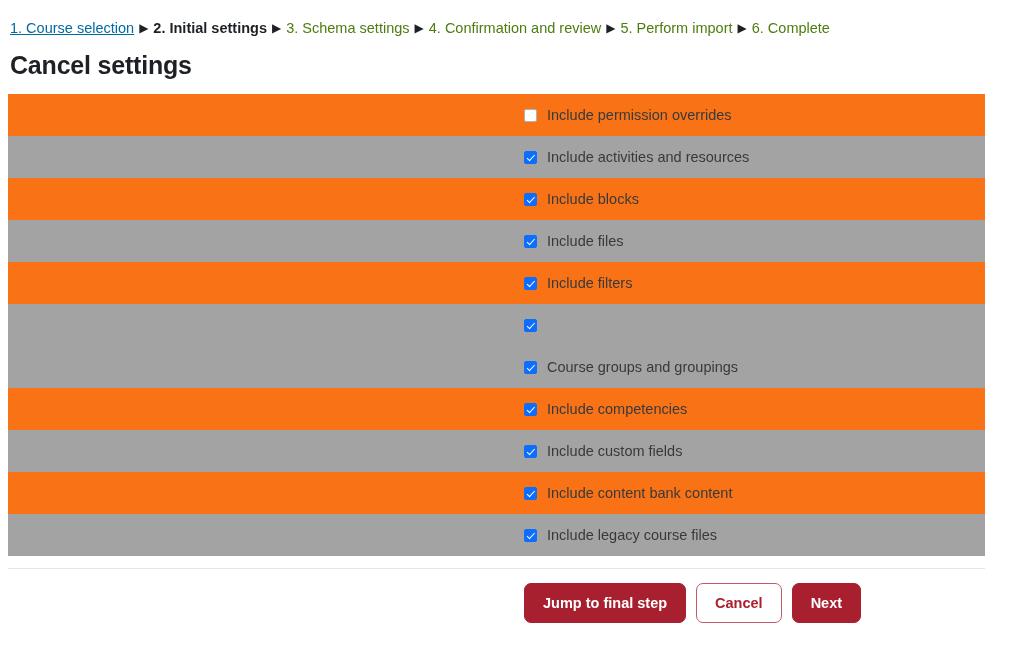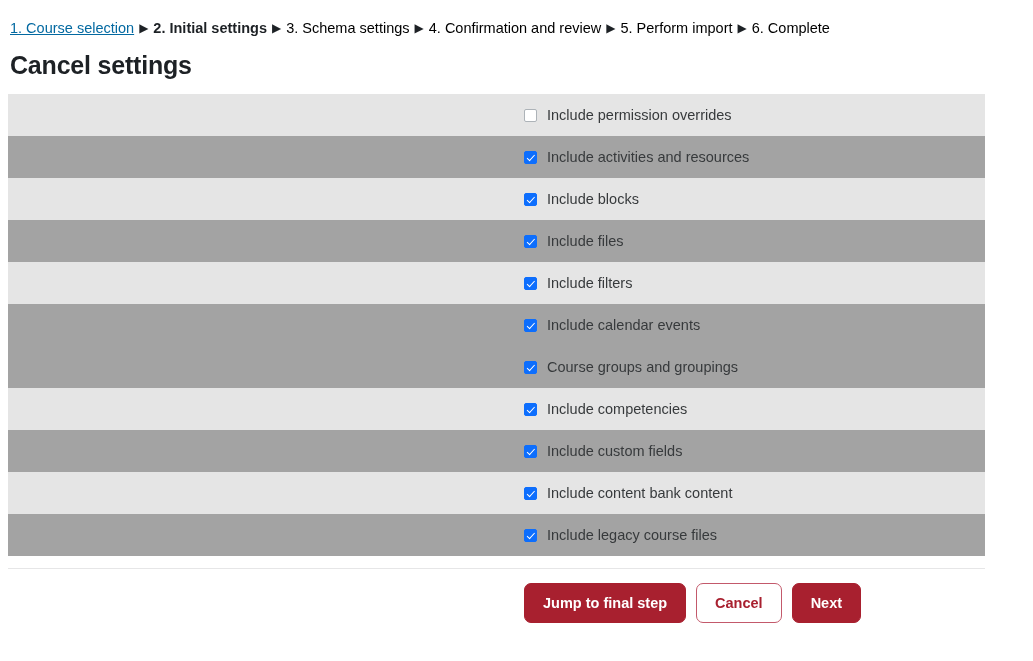--- a/index.html
+++ b/index.html
@@ -24,7 +24,7 @@
     white-space: nowrap;
   }
   .crumb {
-    color: #000000;
+    color: #4d7c0f;
   }
   .crumb.link {
     color: #0369a1;

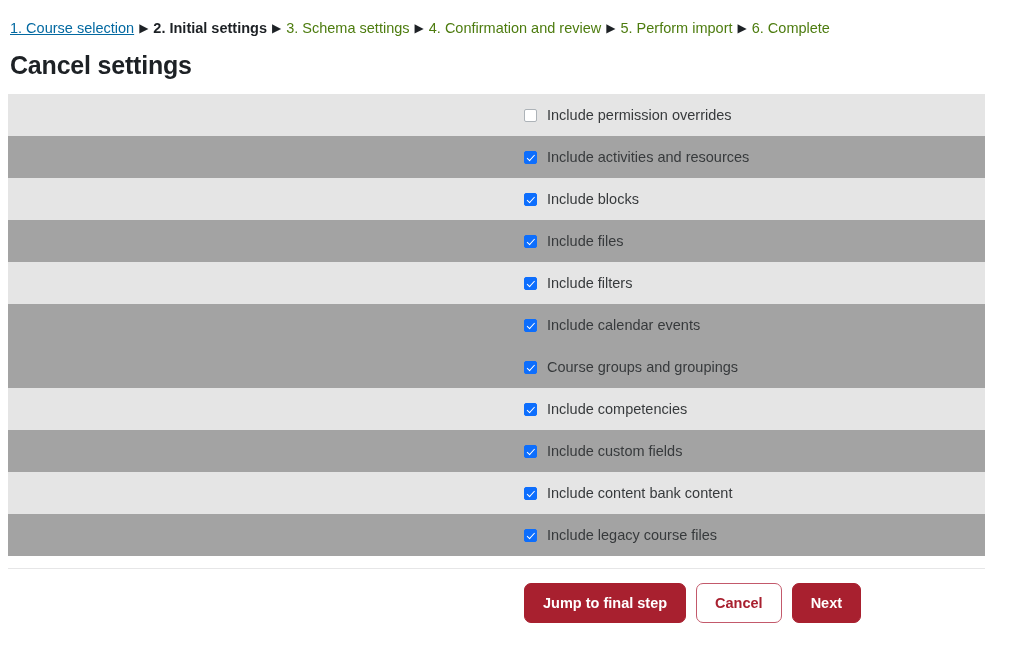--- a/index.html
+++ b/index.html
@@ -66,7 +66,7 @@
     background: #a3a3a3;
   }
   .setting-row.striped {
-    background: #e5e5e5;
+    background: #f97316;
   }
   .row-spacer {
     width: 516px;

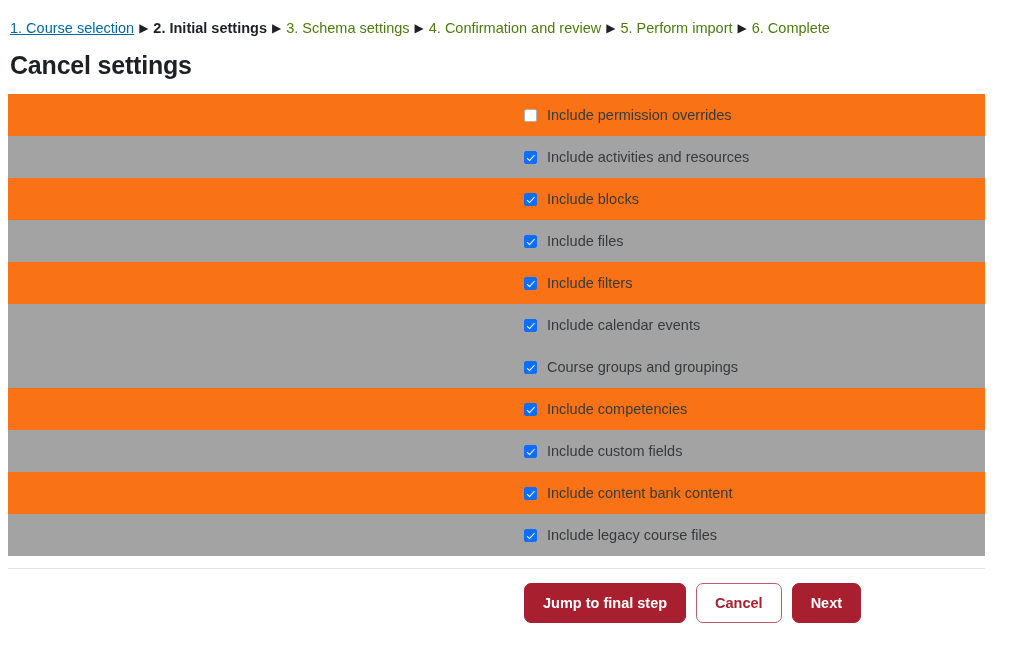--- a/index.html
+++ b/index.html
@@ -205,7 +205,6 @@
         <div class="row-spacer"></div>
         <div class="control-cell">
           <span class="cbox checked"></span>
-          <span class="cbox-label">Include calendar events</span>
         </div>
       </div>
       <div class="setting-row">

